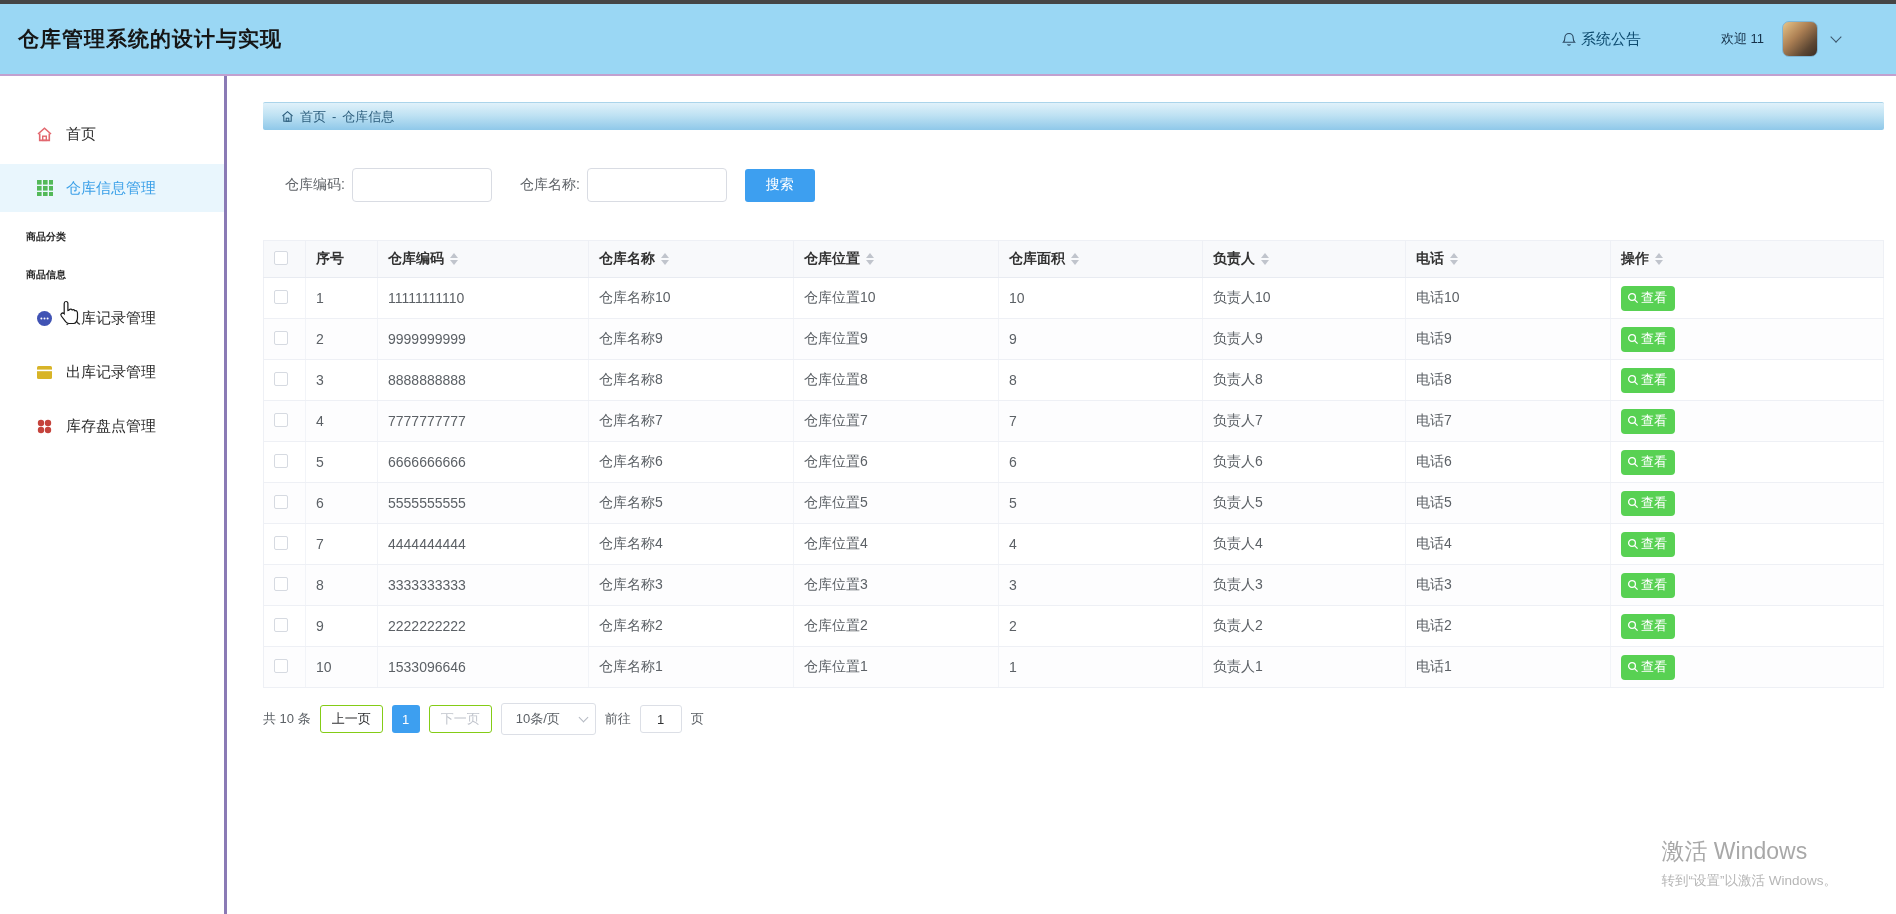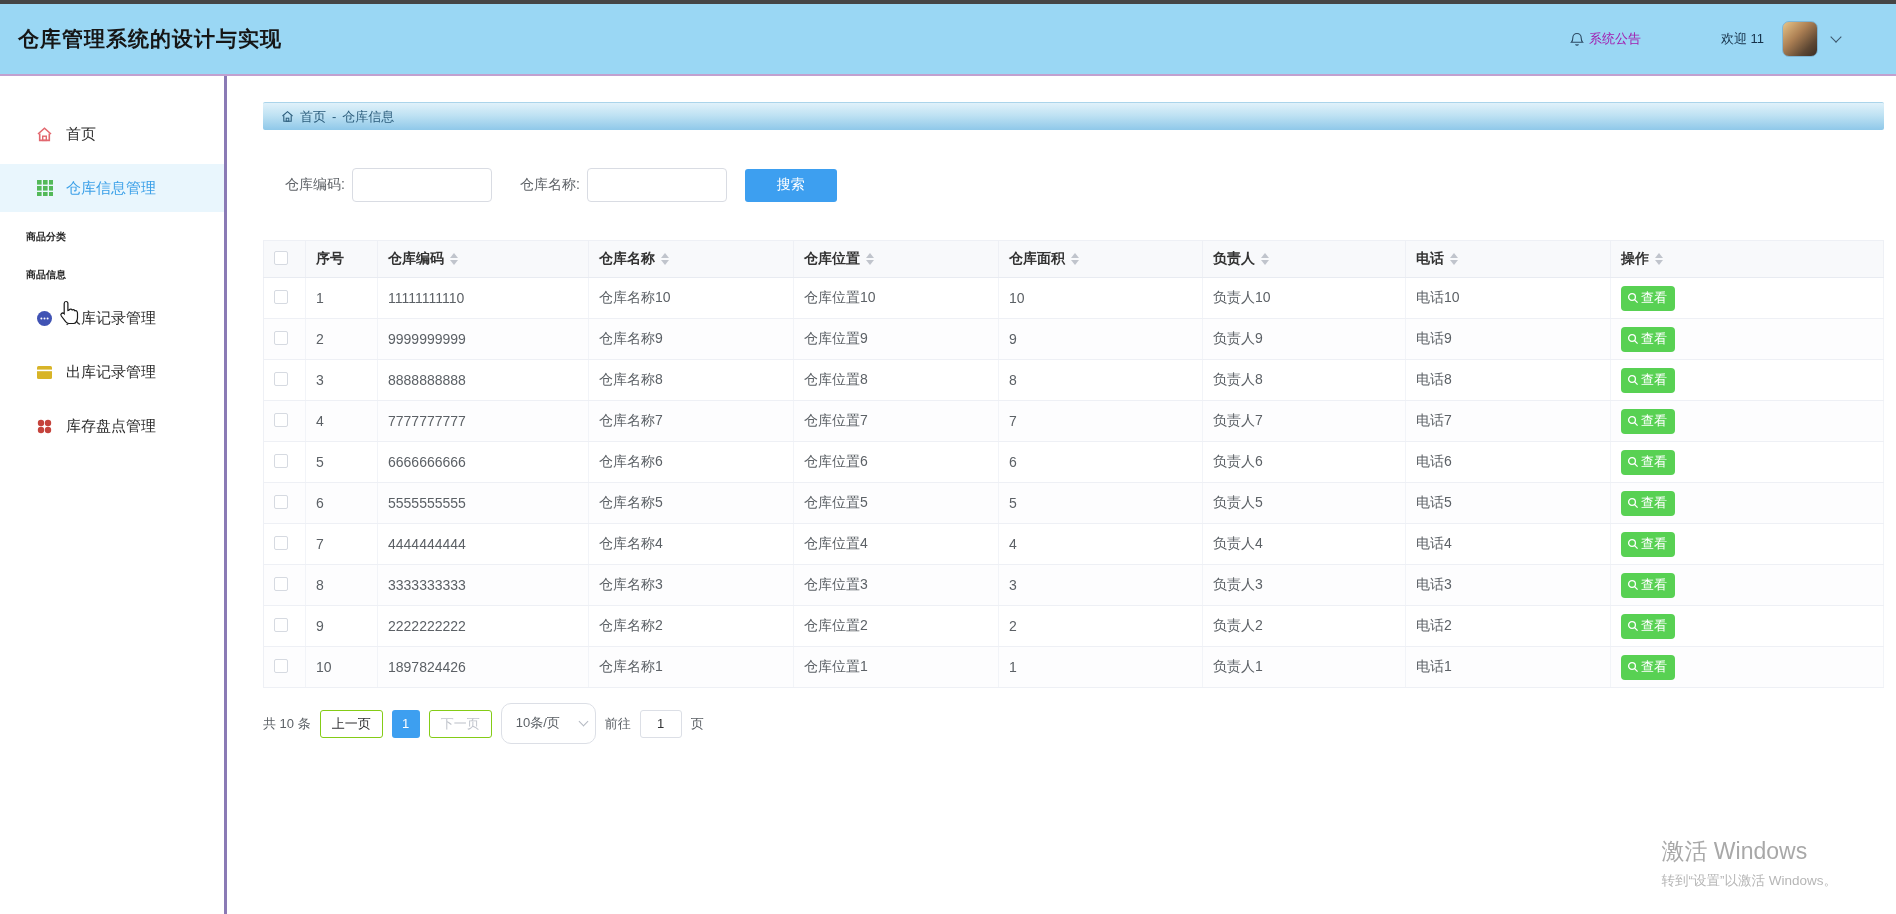--- a/index.html
+++ b/index.html
@@ -11,7 +11,7 @@
     display:flex; align-items:center; justify-content:space-between; padding:0 56px 0 18px; }
   .app-title { font-size:21px; font-weight:bold; color:#161616; letter-spacing:1px; }
   .header-right { display:flex; align-items:center; gap:10px; }
-  .announce { display:flex; align-items:center; gap:5px; font-size:13px; color:#a21caf; cursor:pointer; margin-right:70px; }
+  .announce { display:flex; align-items:center; gap:5px; font-size:15px; color:#0c4a6e; cursor:pointer; margin-right:70px; }
   .welcome { font-size:13px; color:#16324a; }
   .avatar { width:36px; height:36px; border-radius:7px; margin-left:8px;
     background:linear-gradient(135deg,#e8c588 0%,#ad8054 40%,#5d4733 75%,#3a2c22 100%);

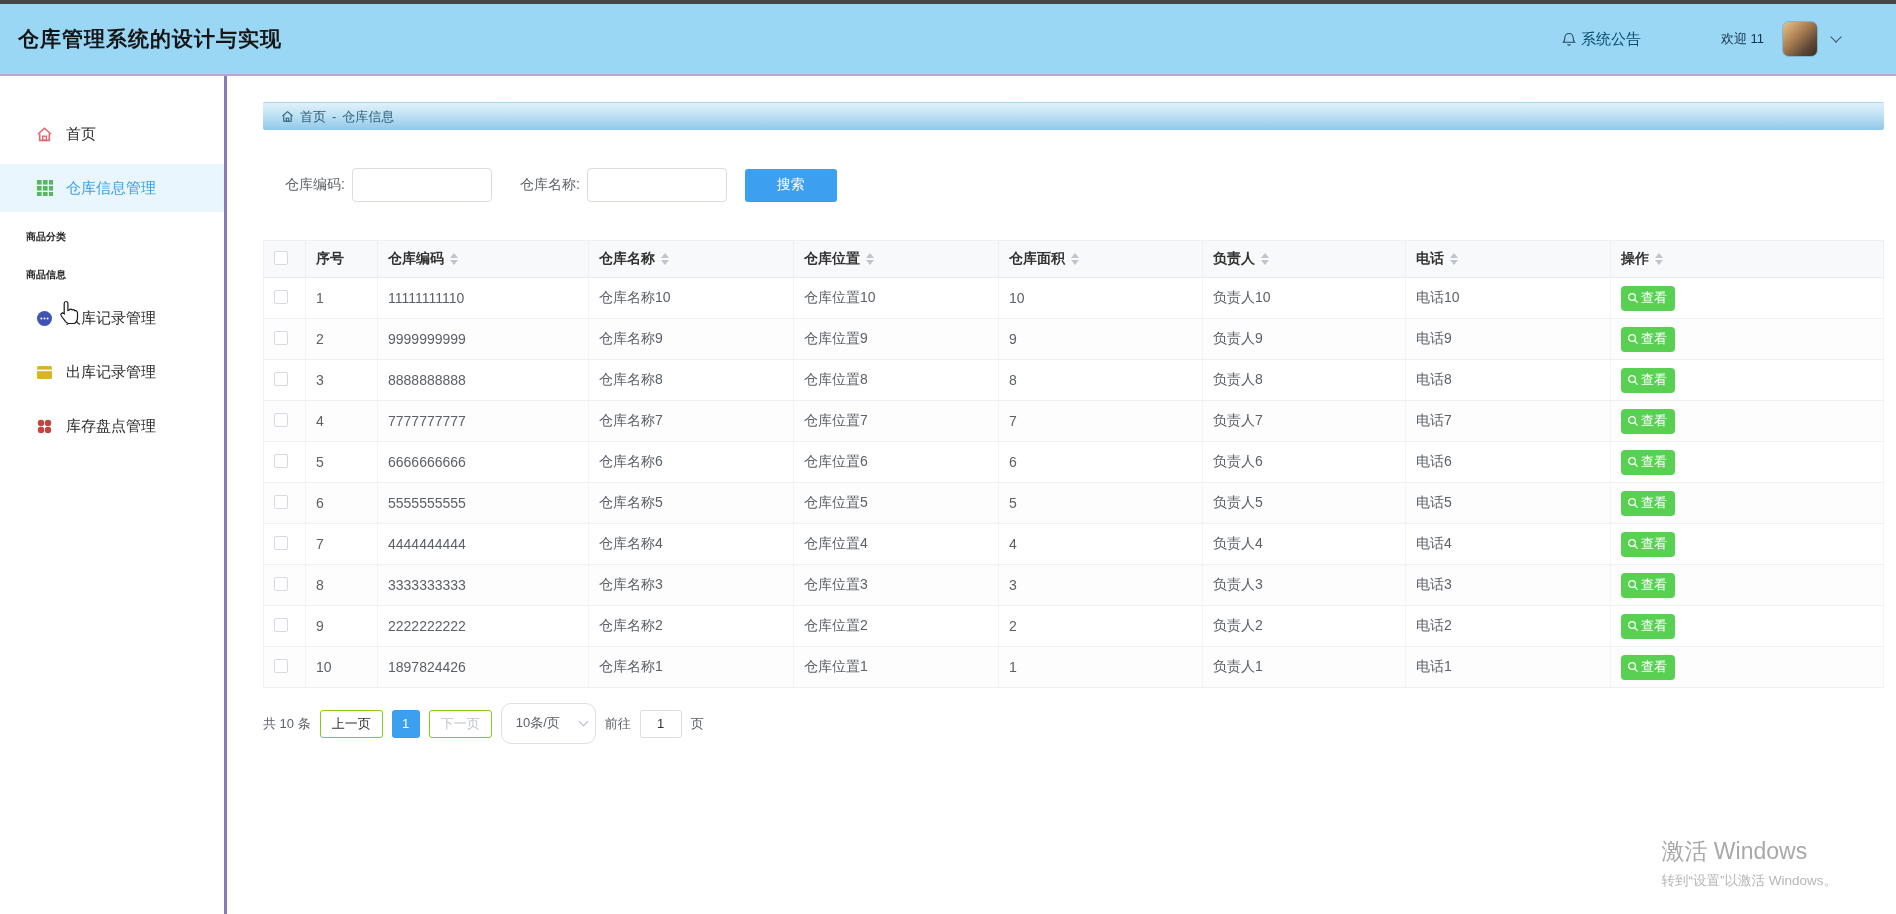--- a/index.html
+++ b/index.html
@@ -39,7 +39,7 @@
   .s-input { width:140px; height:34px; border:1px solid #d9dce3; border-radius:4px; padding:0 8px;
     font-size:13px; color:#303133; outline:none; }
   .gap28 { width:28px; } .gap18 { width:18px; }
-  .search-btn { width:92px; height:33px; background:#3d9ff0; color:#fff; border:none; border-radius:3px;
+  .search-btn { width:70px; height:33px; background:#3d9ff0; color:#fff; border:none; border-radius:3px;
     font-size:14px; cursor:pointer; }
   
   table.grid { margin-top:38px; width:1620px; border-collapse:collapse; table-layout:fixed;

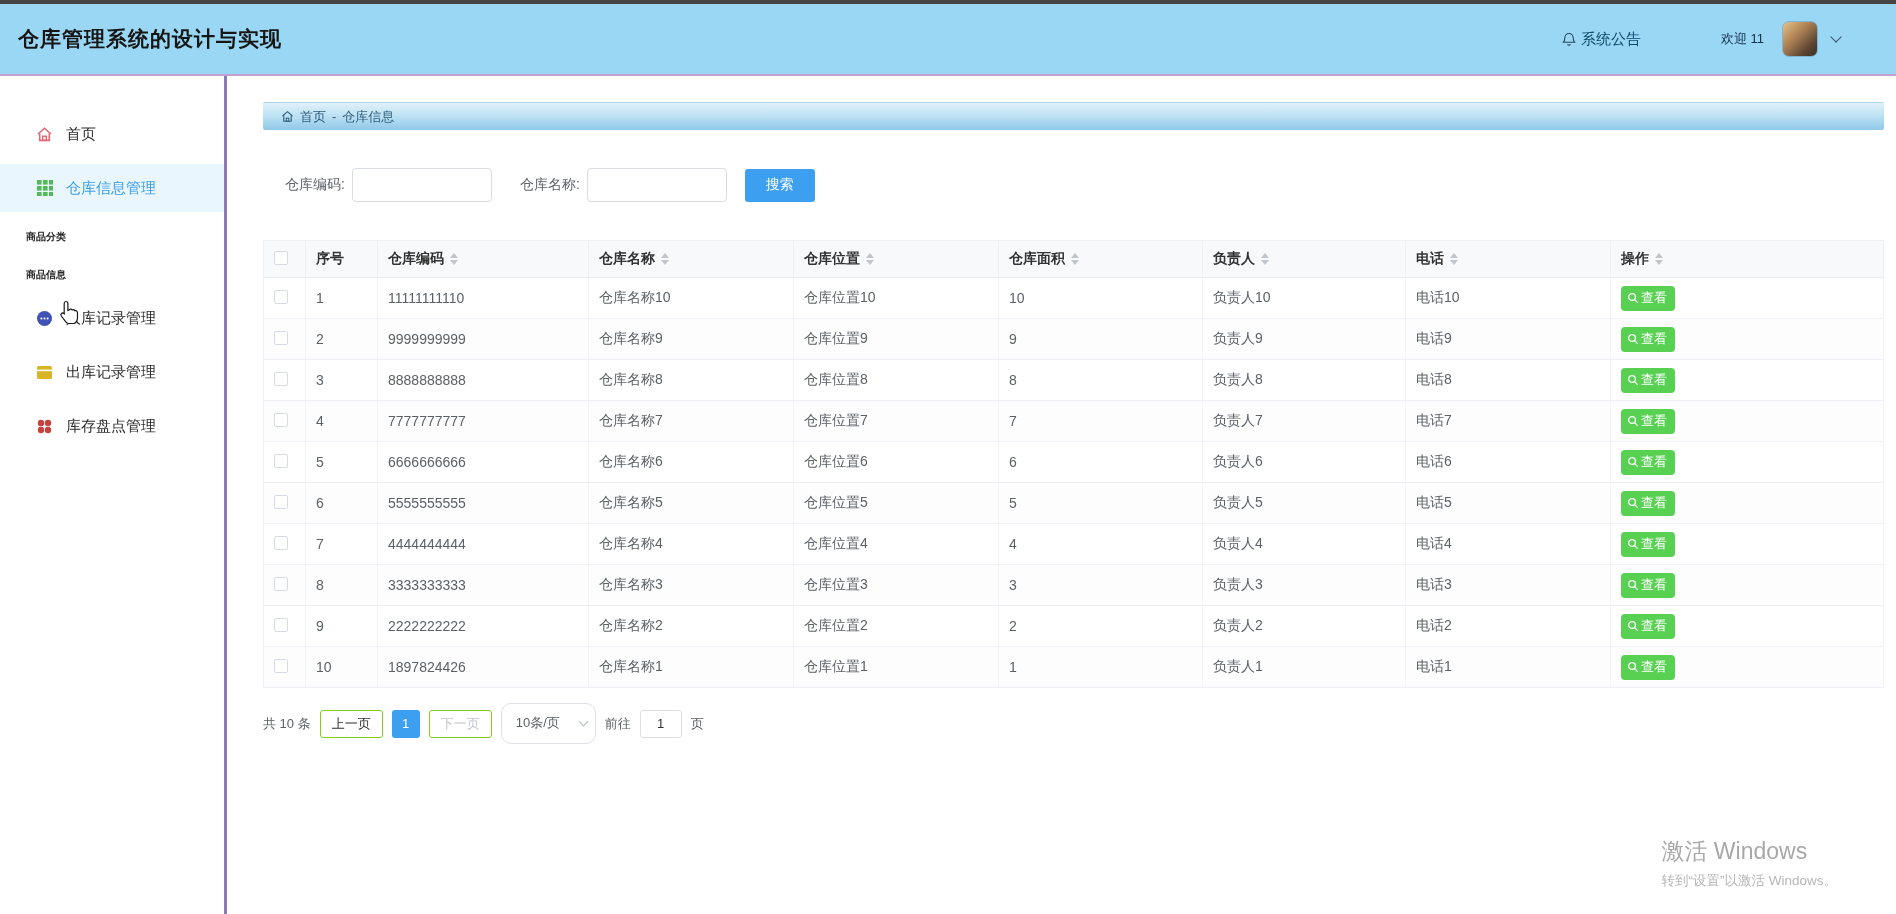--- a/index.html
+++ b/index.html
@@ -400,7 +400,7 @@
           <tr>
             <td><span class="cbx"></span></td>
             <td>10</td>
-            <td>1897824426</td>
+            <td>1533096646</td>
             <td>仓库名称1</td>
             <td>仓库位置1</td>
             <td>1</td>

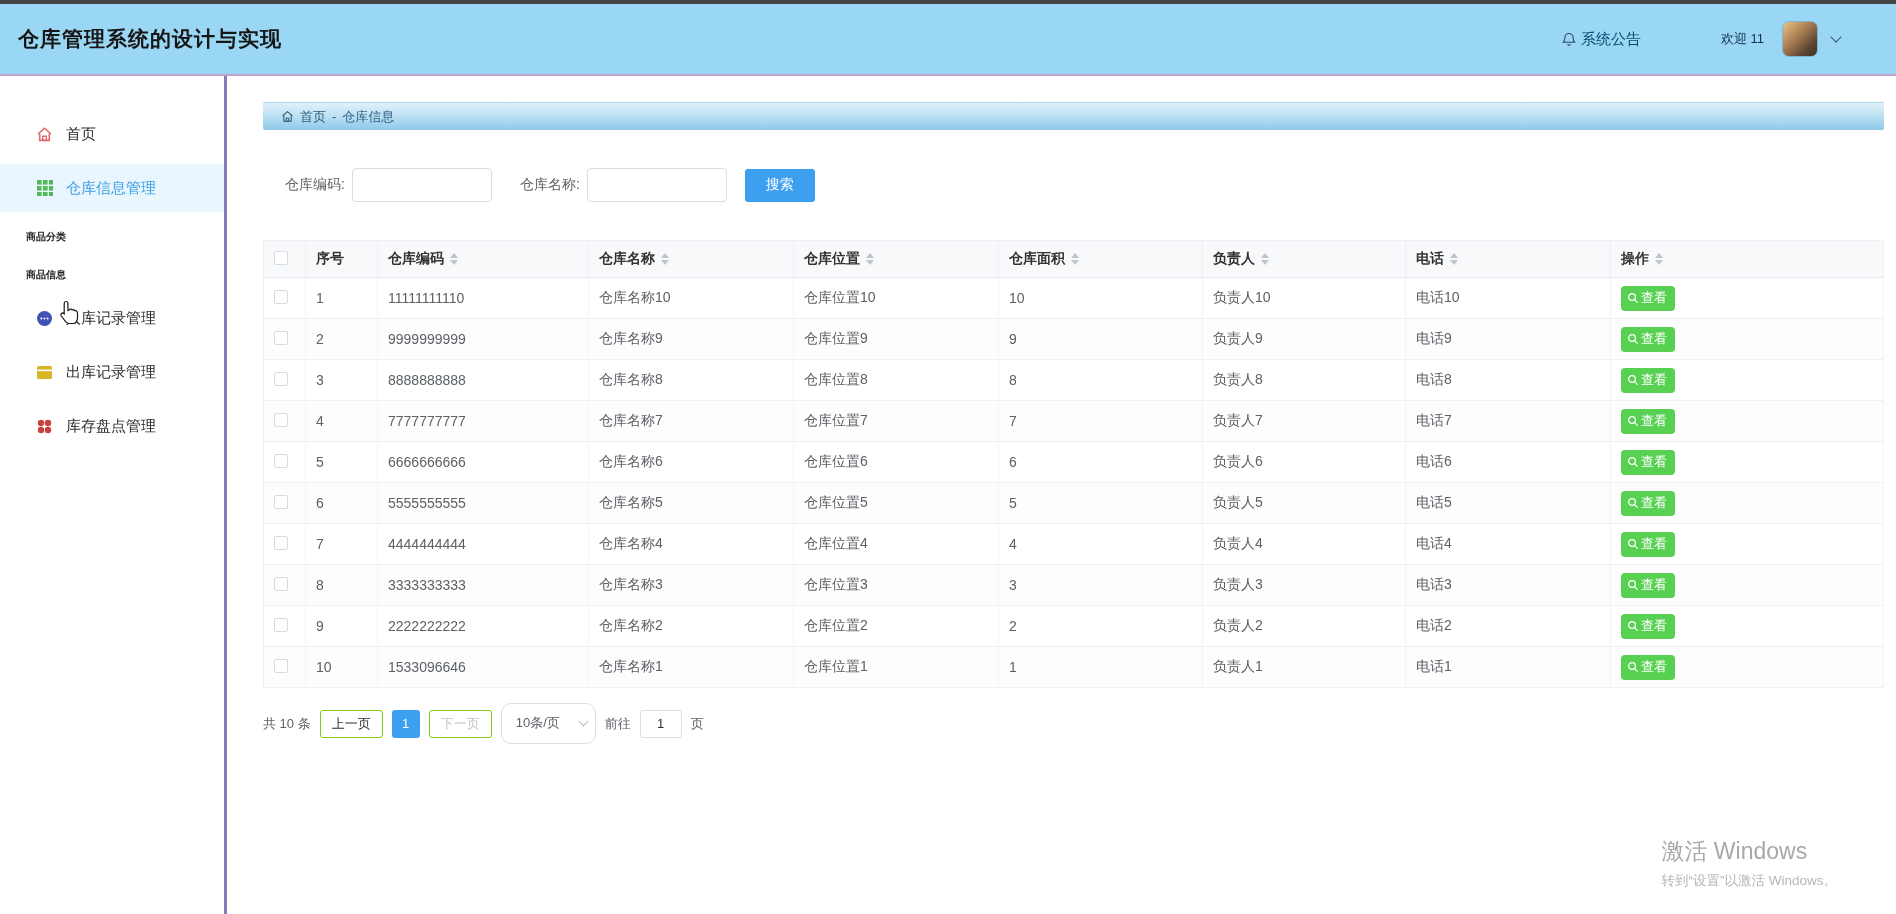--- a/index.html
+++ b/index.html
@@ -63,7 +63,7 @@
   .pg-btn.disabled { color:#c0c4cc; cursor:default; }
   .pg-num { width:28px; height:28px; background:#3d9ff0; color:#fff; border-radius:3px;
     display:flex; align-items:center; justify-content:center; font-size:13px; cursor:pointer; }
-  .pg-select { width:95px; height:41px; border:1px solid #dcdfe6; border-radius:10px; display:flex;
+  .pg-select { width:95px; height:32px; border:1px solid #dcdfe6; border-radius:3px; display:flex;
     align-items:center; justify-content:space-between; padding:0 8px 1px 14px; color:#5c6166; cursor:pointer; }
   .pg-select .chev2 { width:7px; height:7px; border-right:1.4px solid #b4b9c2; border-bottom:1.4px solid #b4b9c2;
     transform:rotate(45deg); margin-top:-3px; }

